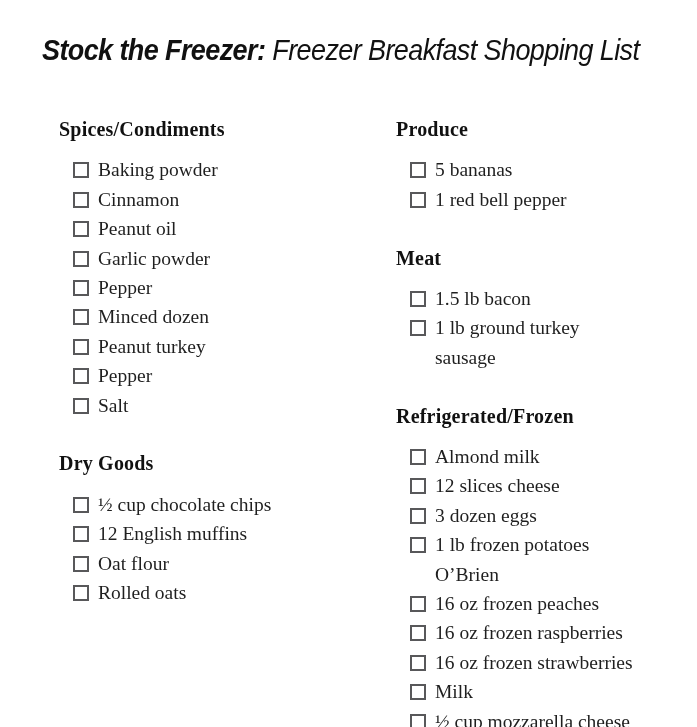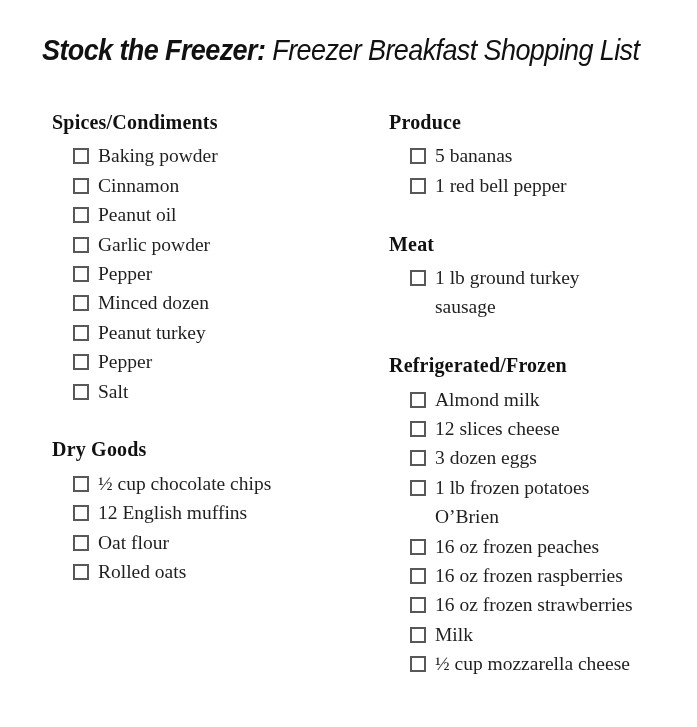--- a/index.html
+++ b/index.html
@@ -48,7 +48,7 @@
   .column-1 { width: 312px; }
   .section { margin: 0 0 29.4px 0; }
   .section-heading {
-    margin: 4px;
+    margin: 11px;
     font-size: 20px;
     line-height: 29.4px;
     font-weight: 700;

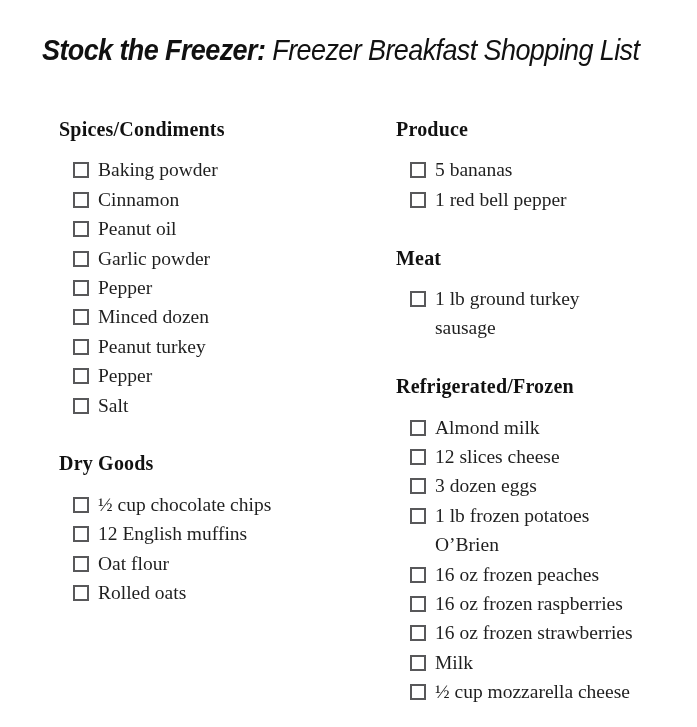--- a/index.html
+++ b/index.html
@@ -181,6 +181,10 @@
   <section class="section">
     <h2 class="section-heading">Meat</h2>
     <ul class="items">
+  <li class="item">
+    <span class="checkbox" role="checkbox" aria-checked="false"></span>
+    <span class="item-label">1.5 lb bacon</span>
+  </li>
 
   <li class="item">
     <span class="checkbox" role="checkbox" aria-checked="false"></span>

